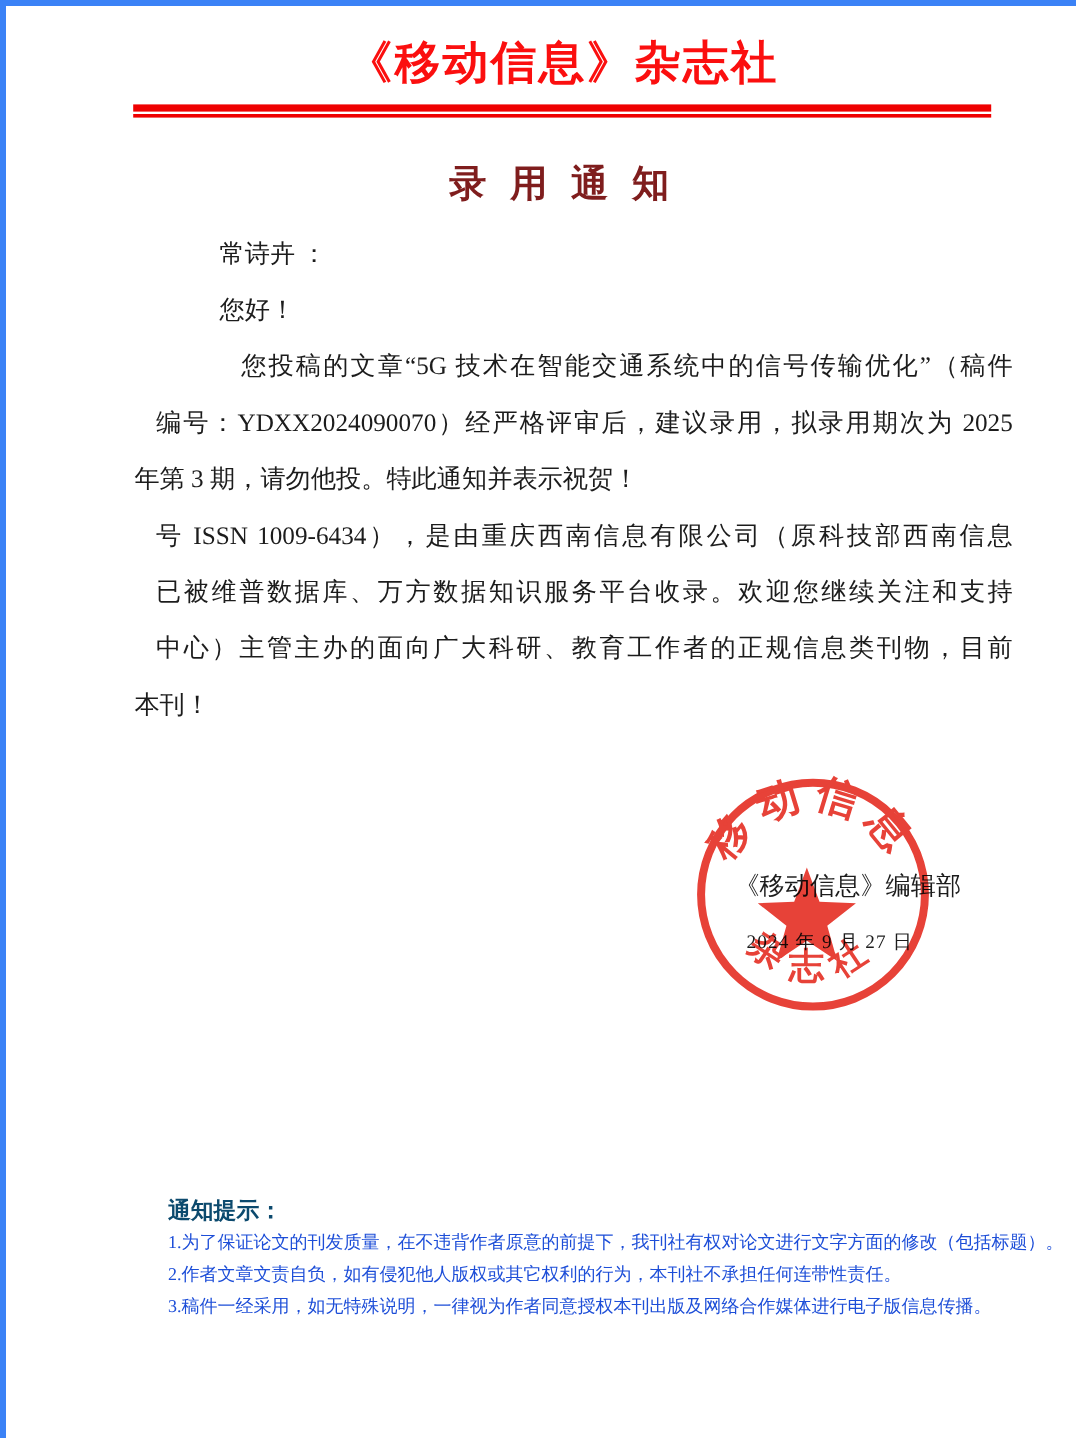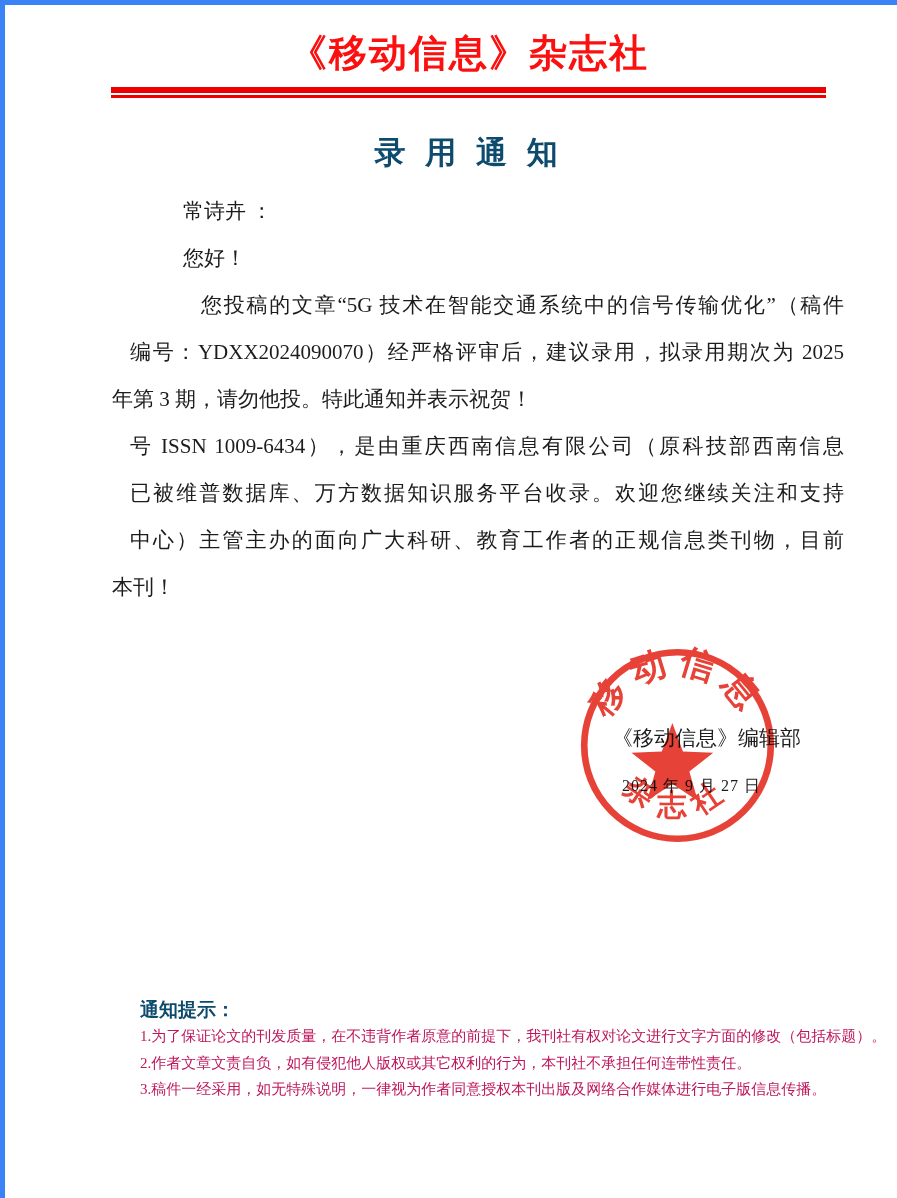--- a/index.html
+++ b/index.html
@@ -29,7 +29,7 @@
   .doc-title{
     position:absolute;top:128px;left:107px;width:714px;
     text-align:center;
-    font-size:31px;font-weight:bold;color:#0c4a6e;
+    font-size:31px;font-weight:bold;color:#7f1d1d;
     letter-spacing:6px;line-height:40px;
     white-space:nowrap;
   }

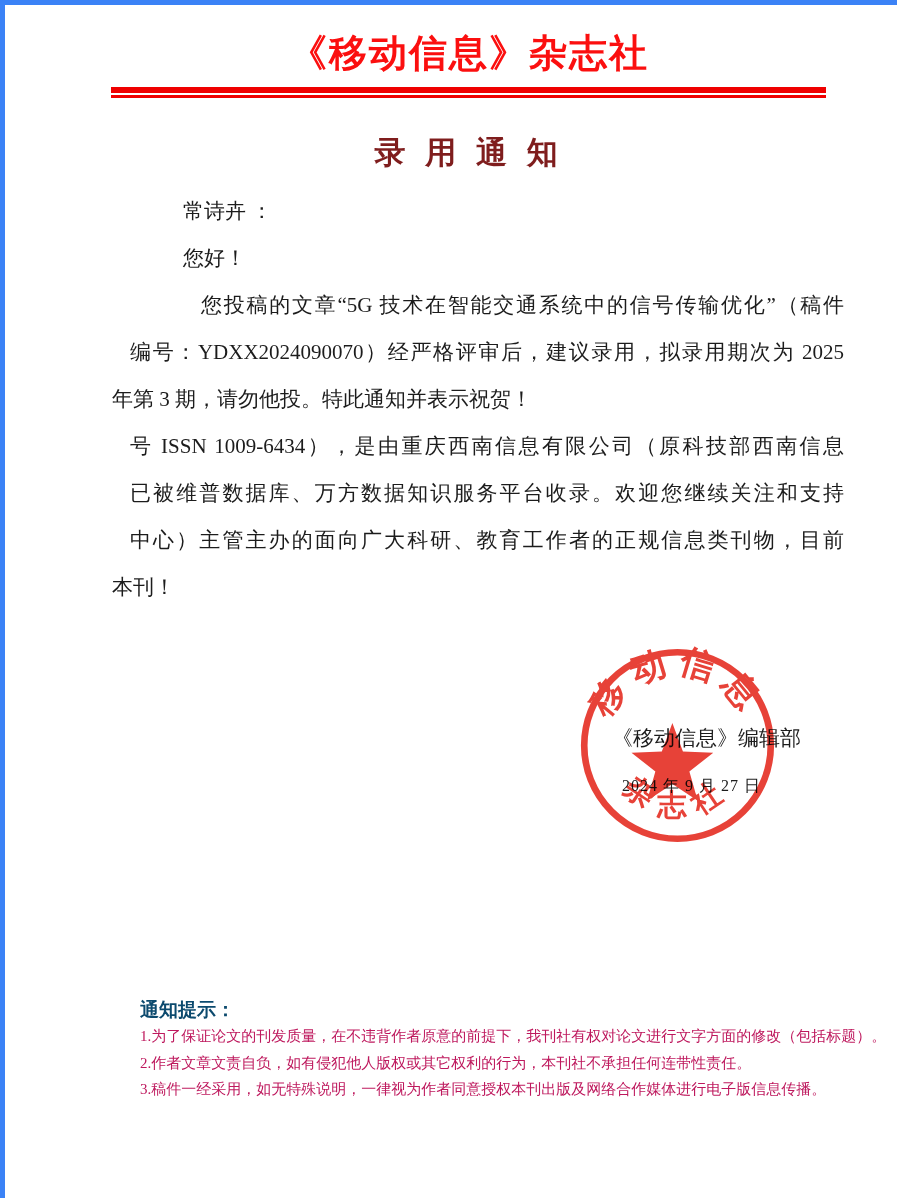--- a/index.html
+++ b/index.html
@@ -68,7 +68,7 @@
     white-space:nowrap;
   }
   .footer-note{
-    font-size:15px;line-height:26.5px;color:#be185d;
+    font-size:15px;line-height:26.5px;color:#1d4ed8;
     white-space:nowrap;
   }
 </style>

